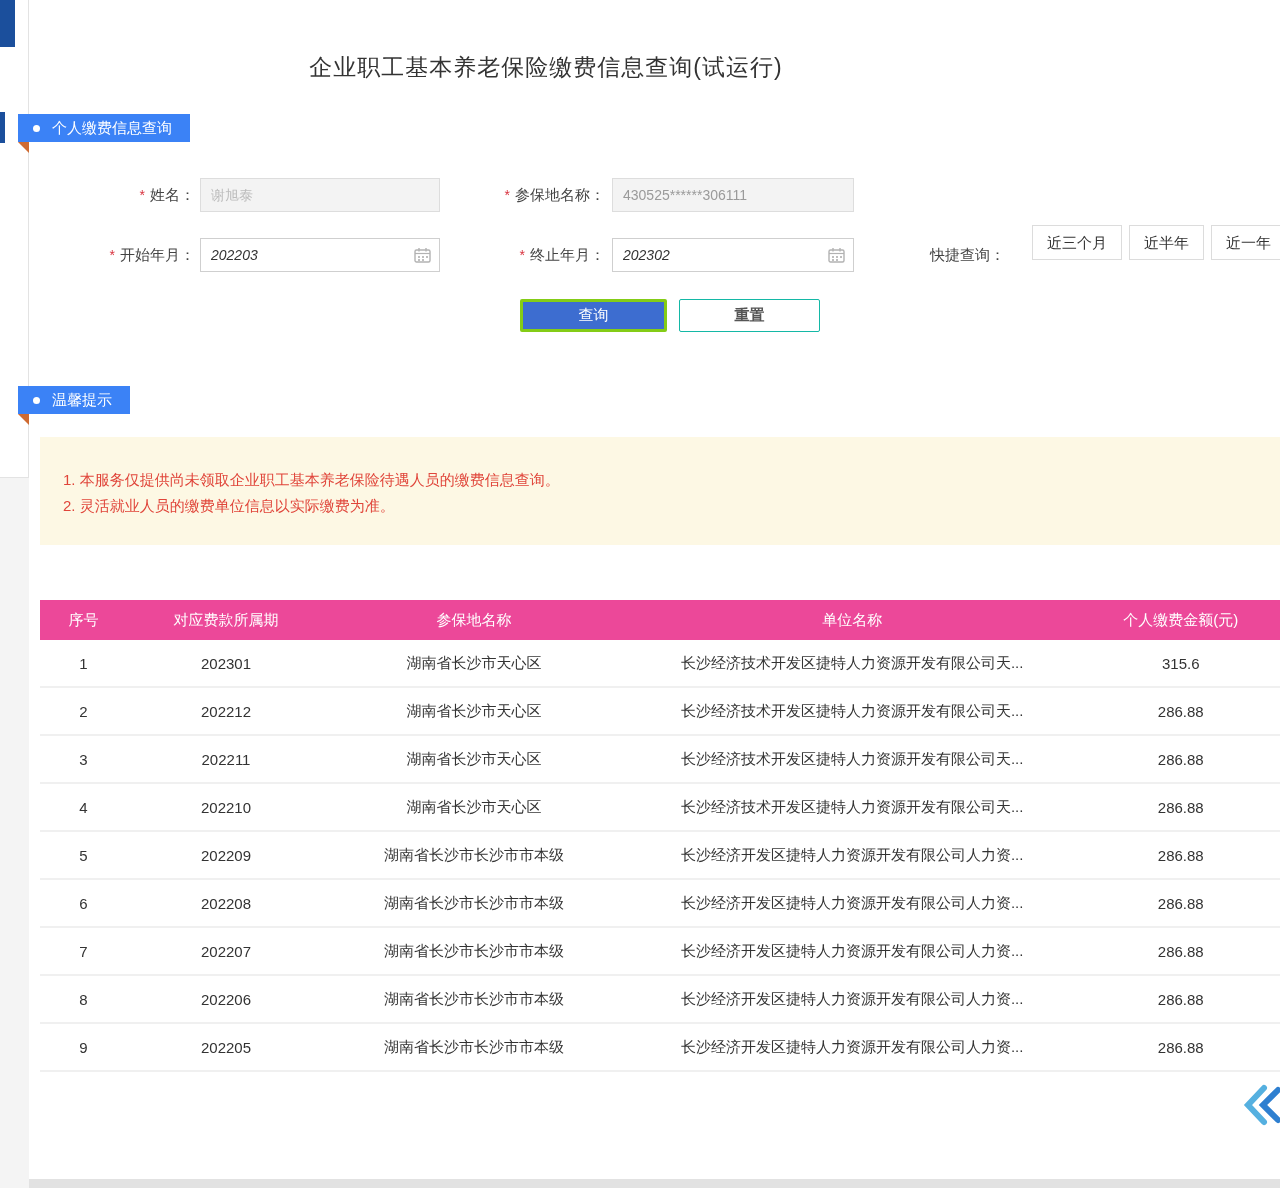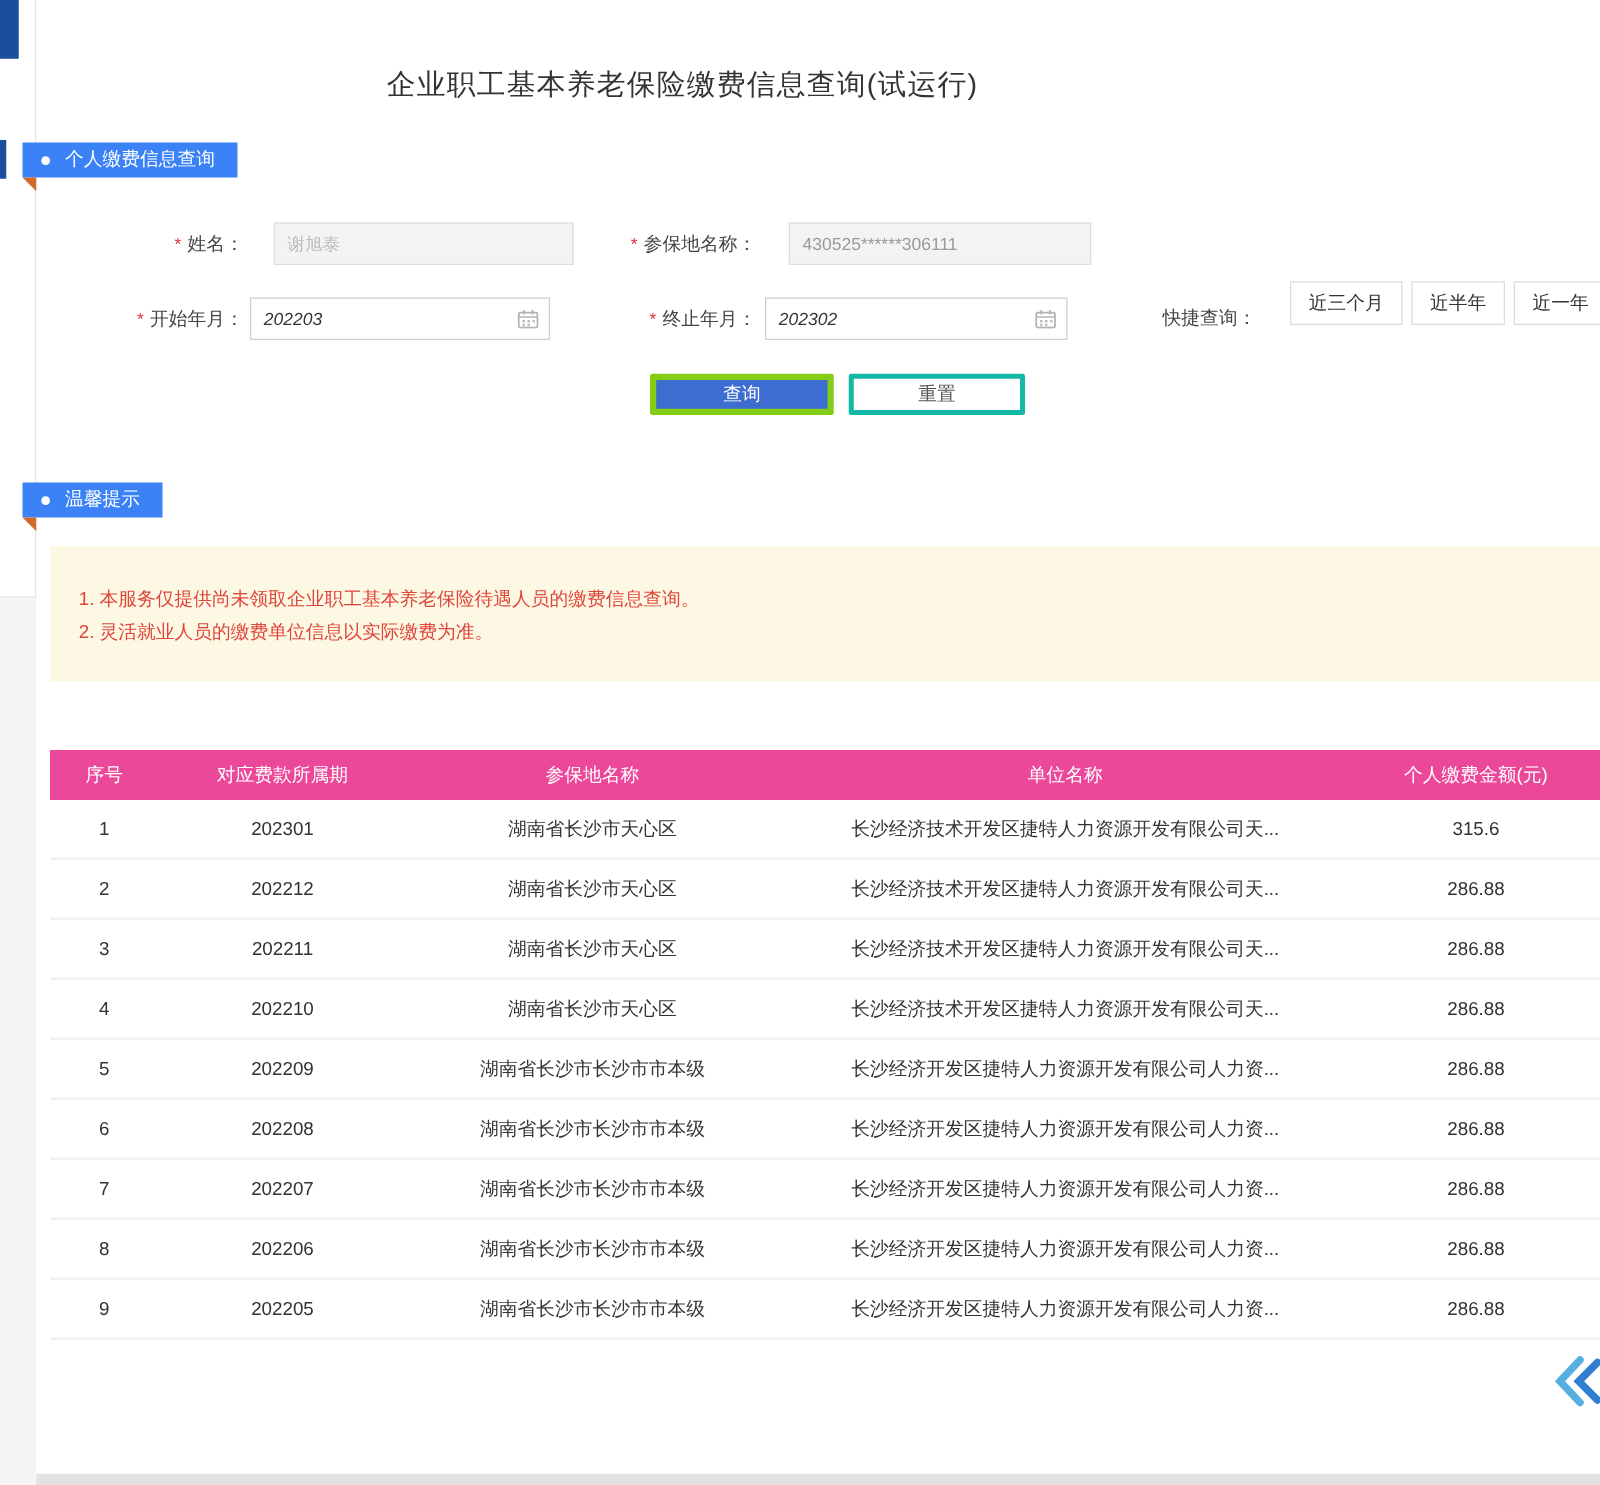--- a/index.html
+++ b/index.html
@@ -39,7 +39,7 @@
   .req { color:#d9333f; margin-right:5px; font-size:14px; }
   .inp { position:absolute; height:34px; border:1px solid #d4d4d4; background:#fff;
     font-size:14px; line-height:32px; padding:0 10px; color:#333; }
-  .inp.disabled { background:#f3f3f3; border-color:#ddd;margin-left:19px; }
+  .inp.disabled { background:#f3f3f3; border-color:#ddd; }
   .inp.name-val { color:#bcbcbc; }
   .inp.ssn-val  { color:#9a9a9a; }
   .date-wrap { position:absolute; height:34px; border:1px solid #cfcfcf; background:#fff;

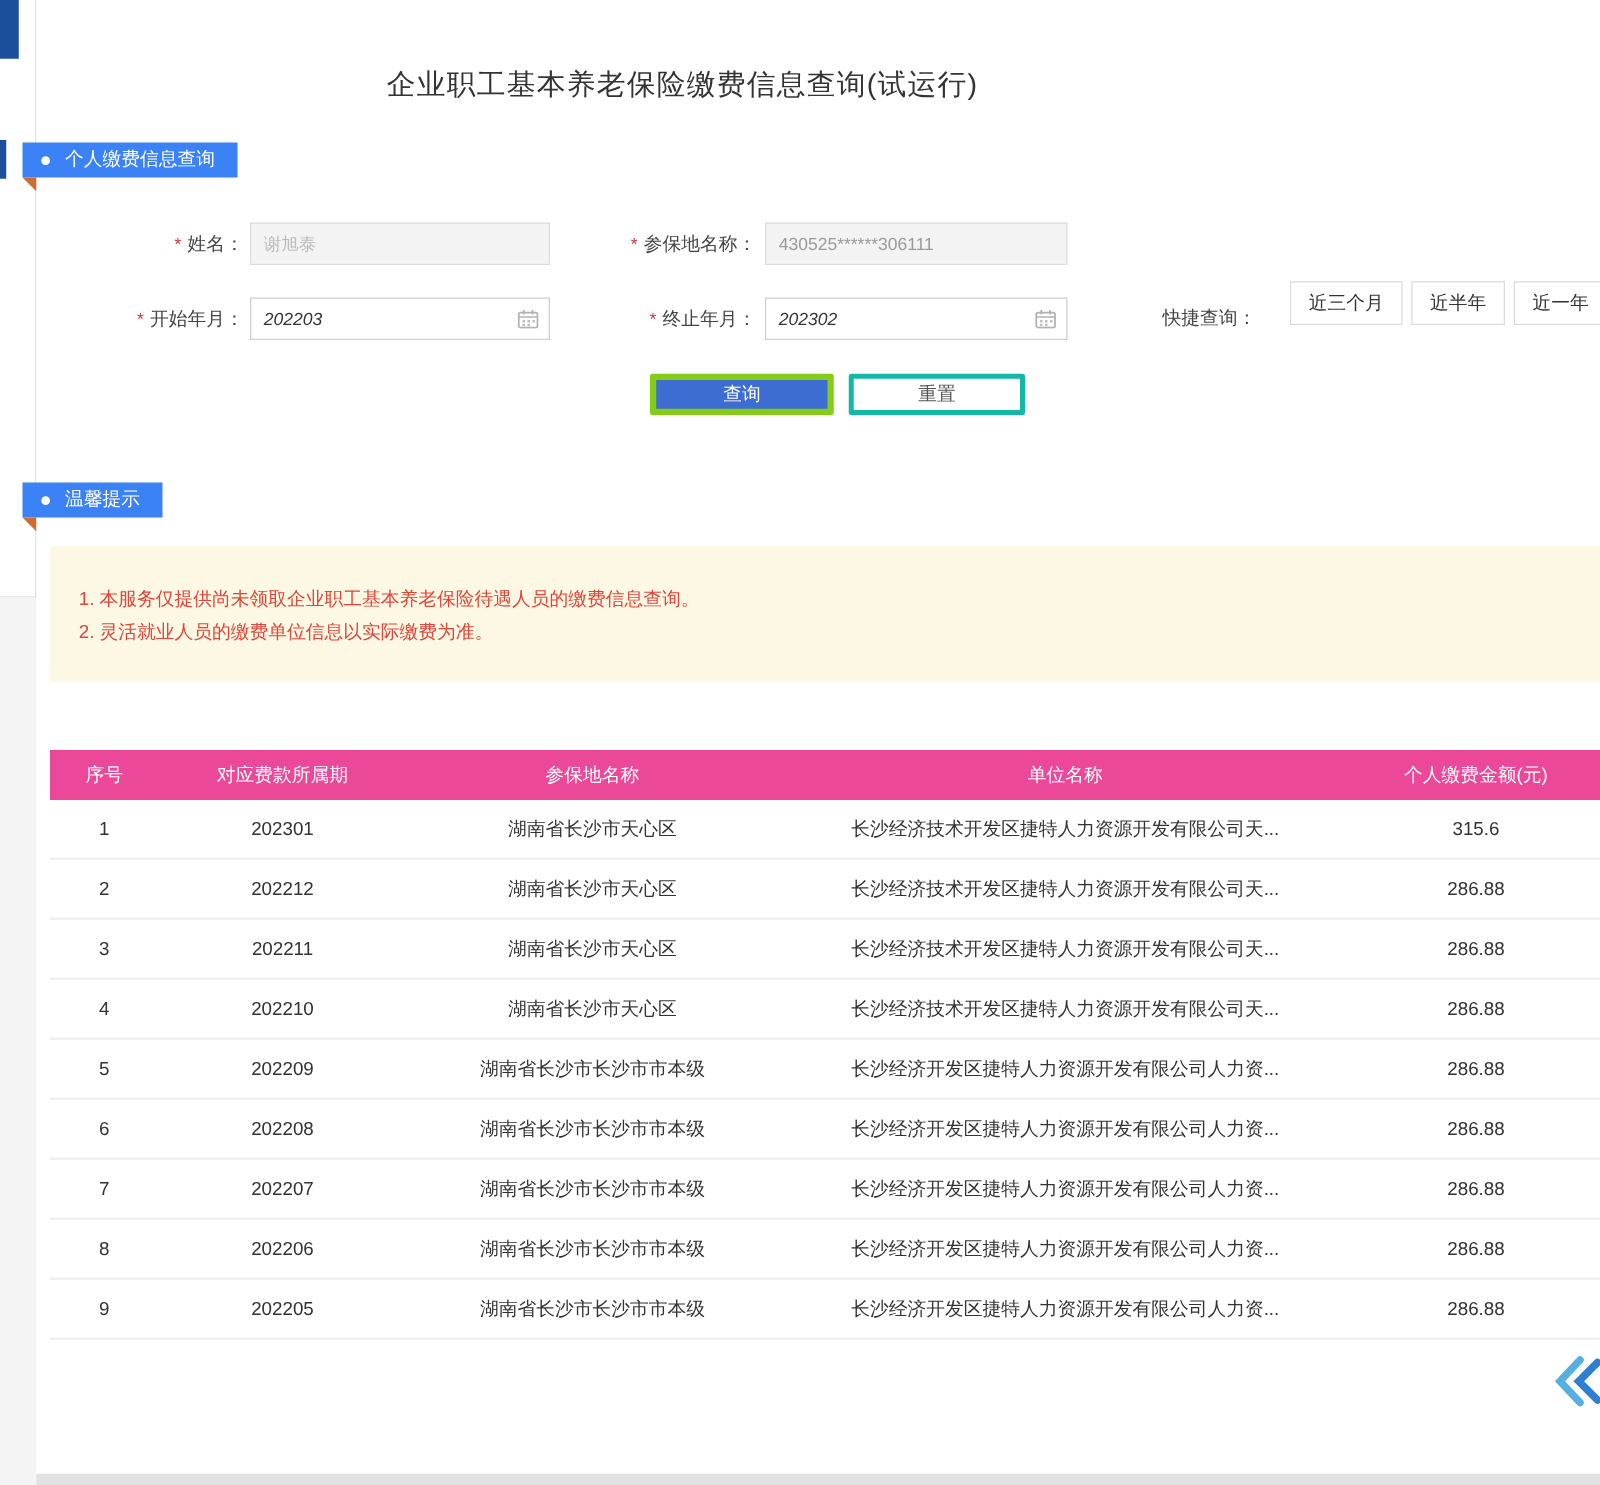--- a/index.html
+++ b/index.html
@@ -56,7 +56,7 @@
 
   .btn { position:absolute; top:299px; height:33px; font-size:15px; cursor:pointer;
     text-align:center; font-family:inherit; border-radius:2px; }
-  .btn-query { left:520px; width:147px; background:#3d6dd0; border:5px solid #84cc16; color:#fff; }
+  .btn-query { left:520px; width:147px; background:#3d6dd0; border:3px solid #84cc16; color:#fff; }
   .btn-reset { left:679px; width:141px; background:#fff; border:4px solid #14b8a6; color:#555; }
 
   

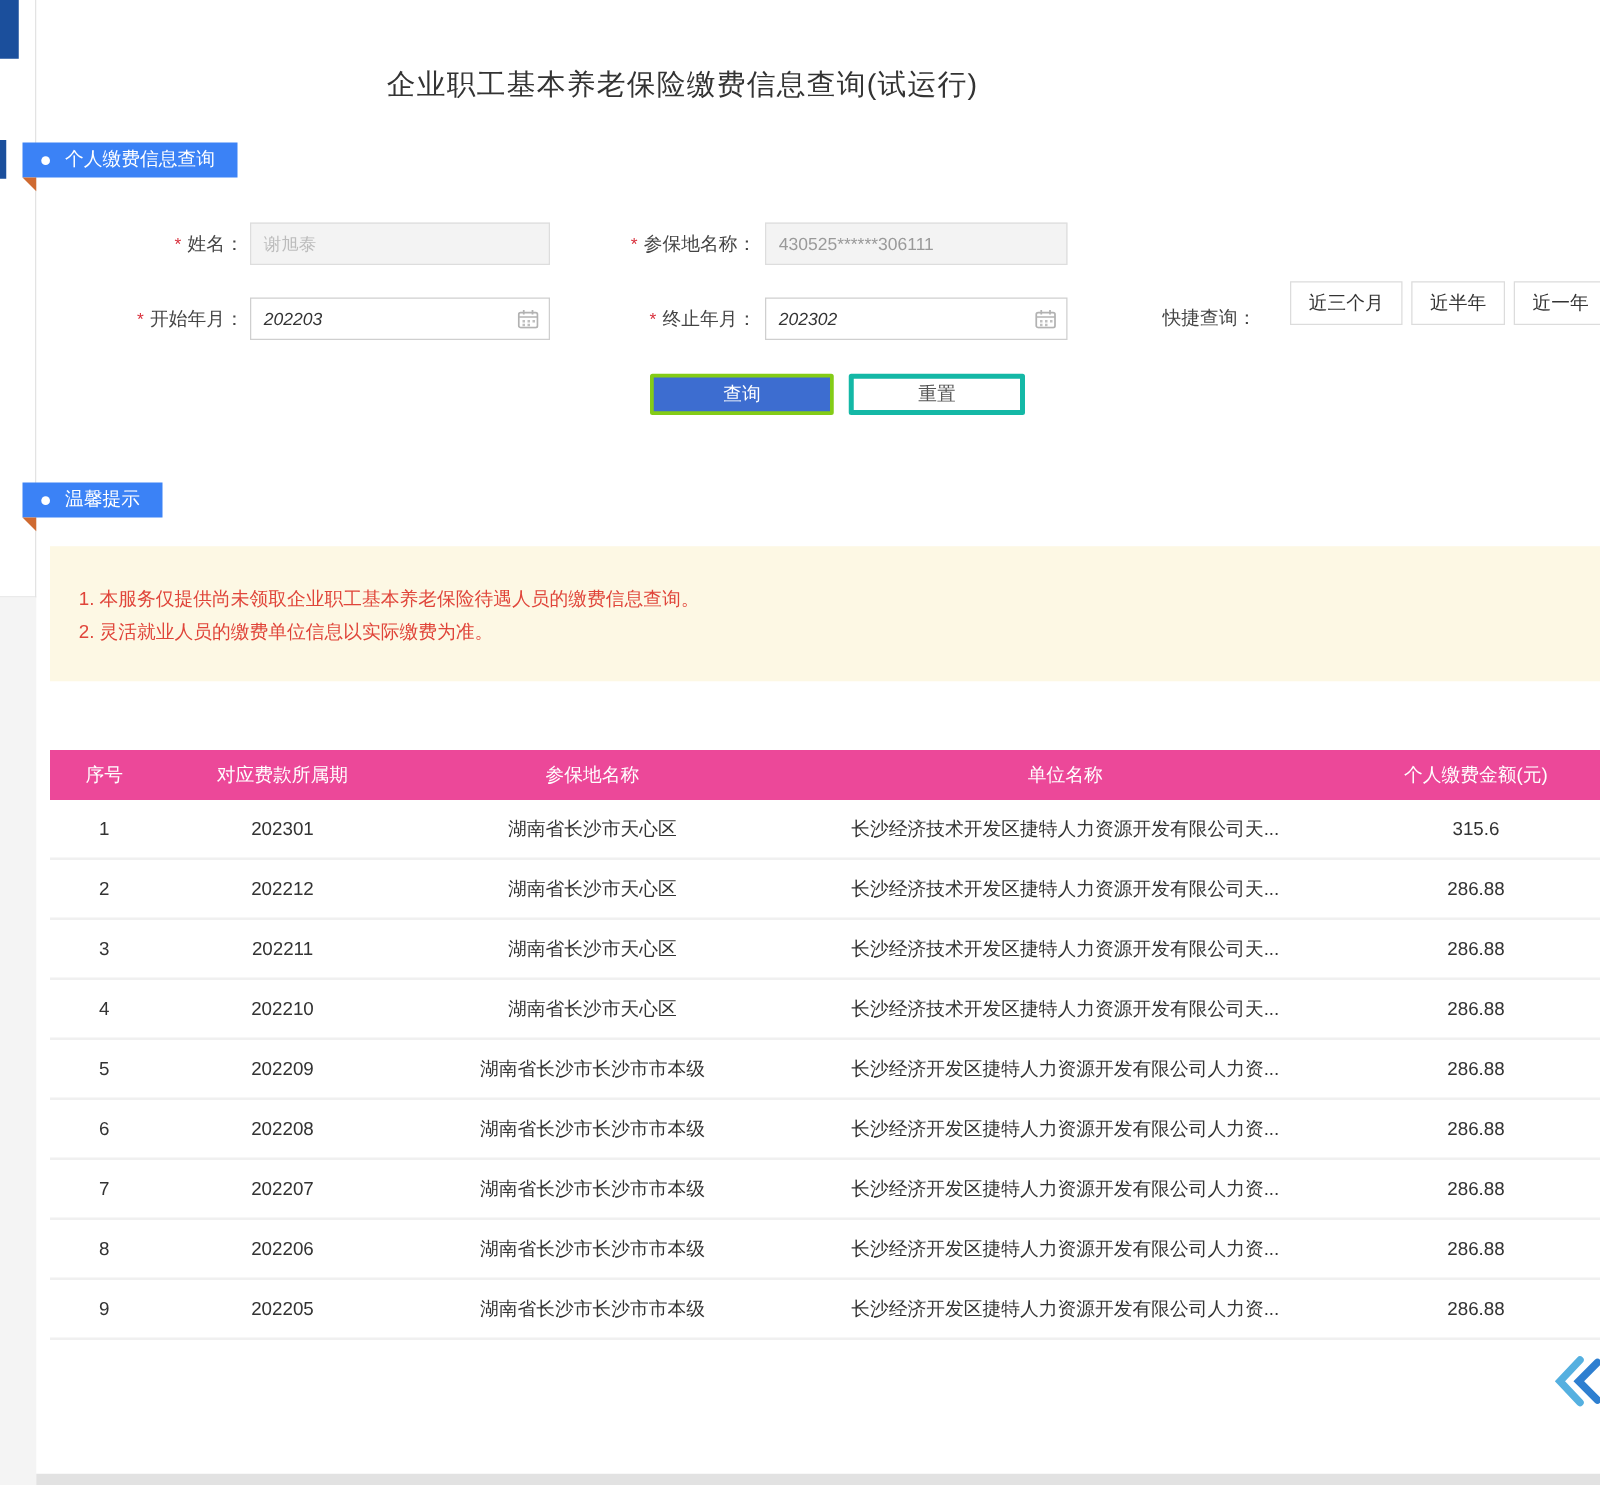--- a/index.html
+++ b/index.html
@@ -57,7 +57,7 @@
   .btn { position:absolute; top:299px; height:33px; font-size:15px; cursor:pointer;
     text-align:center; font-family:inherit; border-radius:2px; }
   .btn-query { left:520px; width:147px; background:#3d6dd0; border:3px solid #84cc16; color:#fff; }
-  .btn-reset { left:679px; width:141px; background:#fff; border:4px solid #14b8a6; color:#555; }
+  .btn-reset { left:679px; width:141px; background:#fff; border:1px solid #14b8a6; color:#555;font-weight:bold; }
 
   
   .notice { position:absolute; left:40px; top:437px; width:1240px; height:108px;

